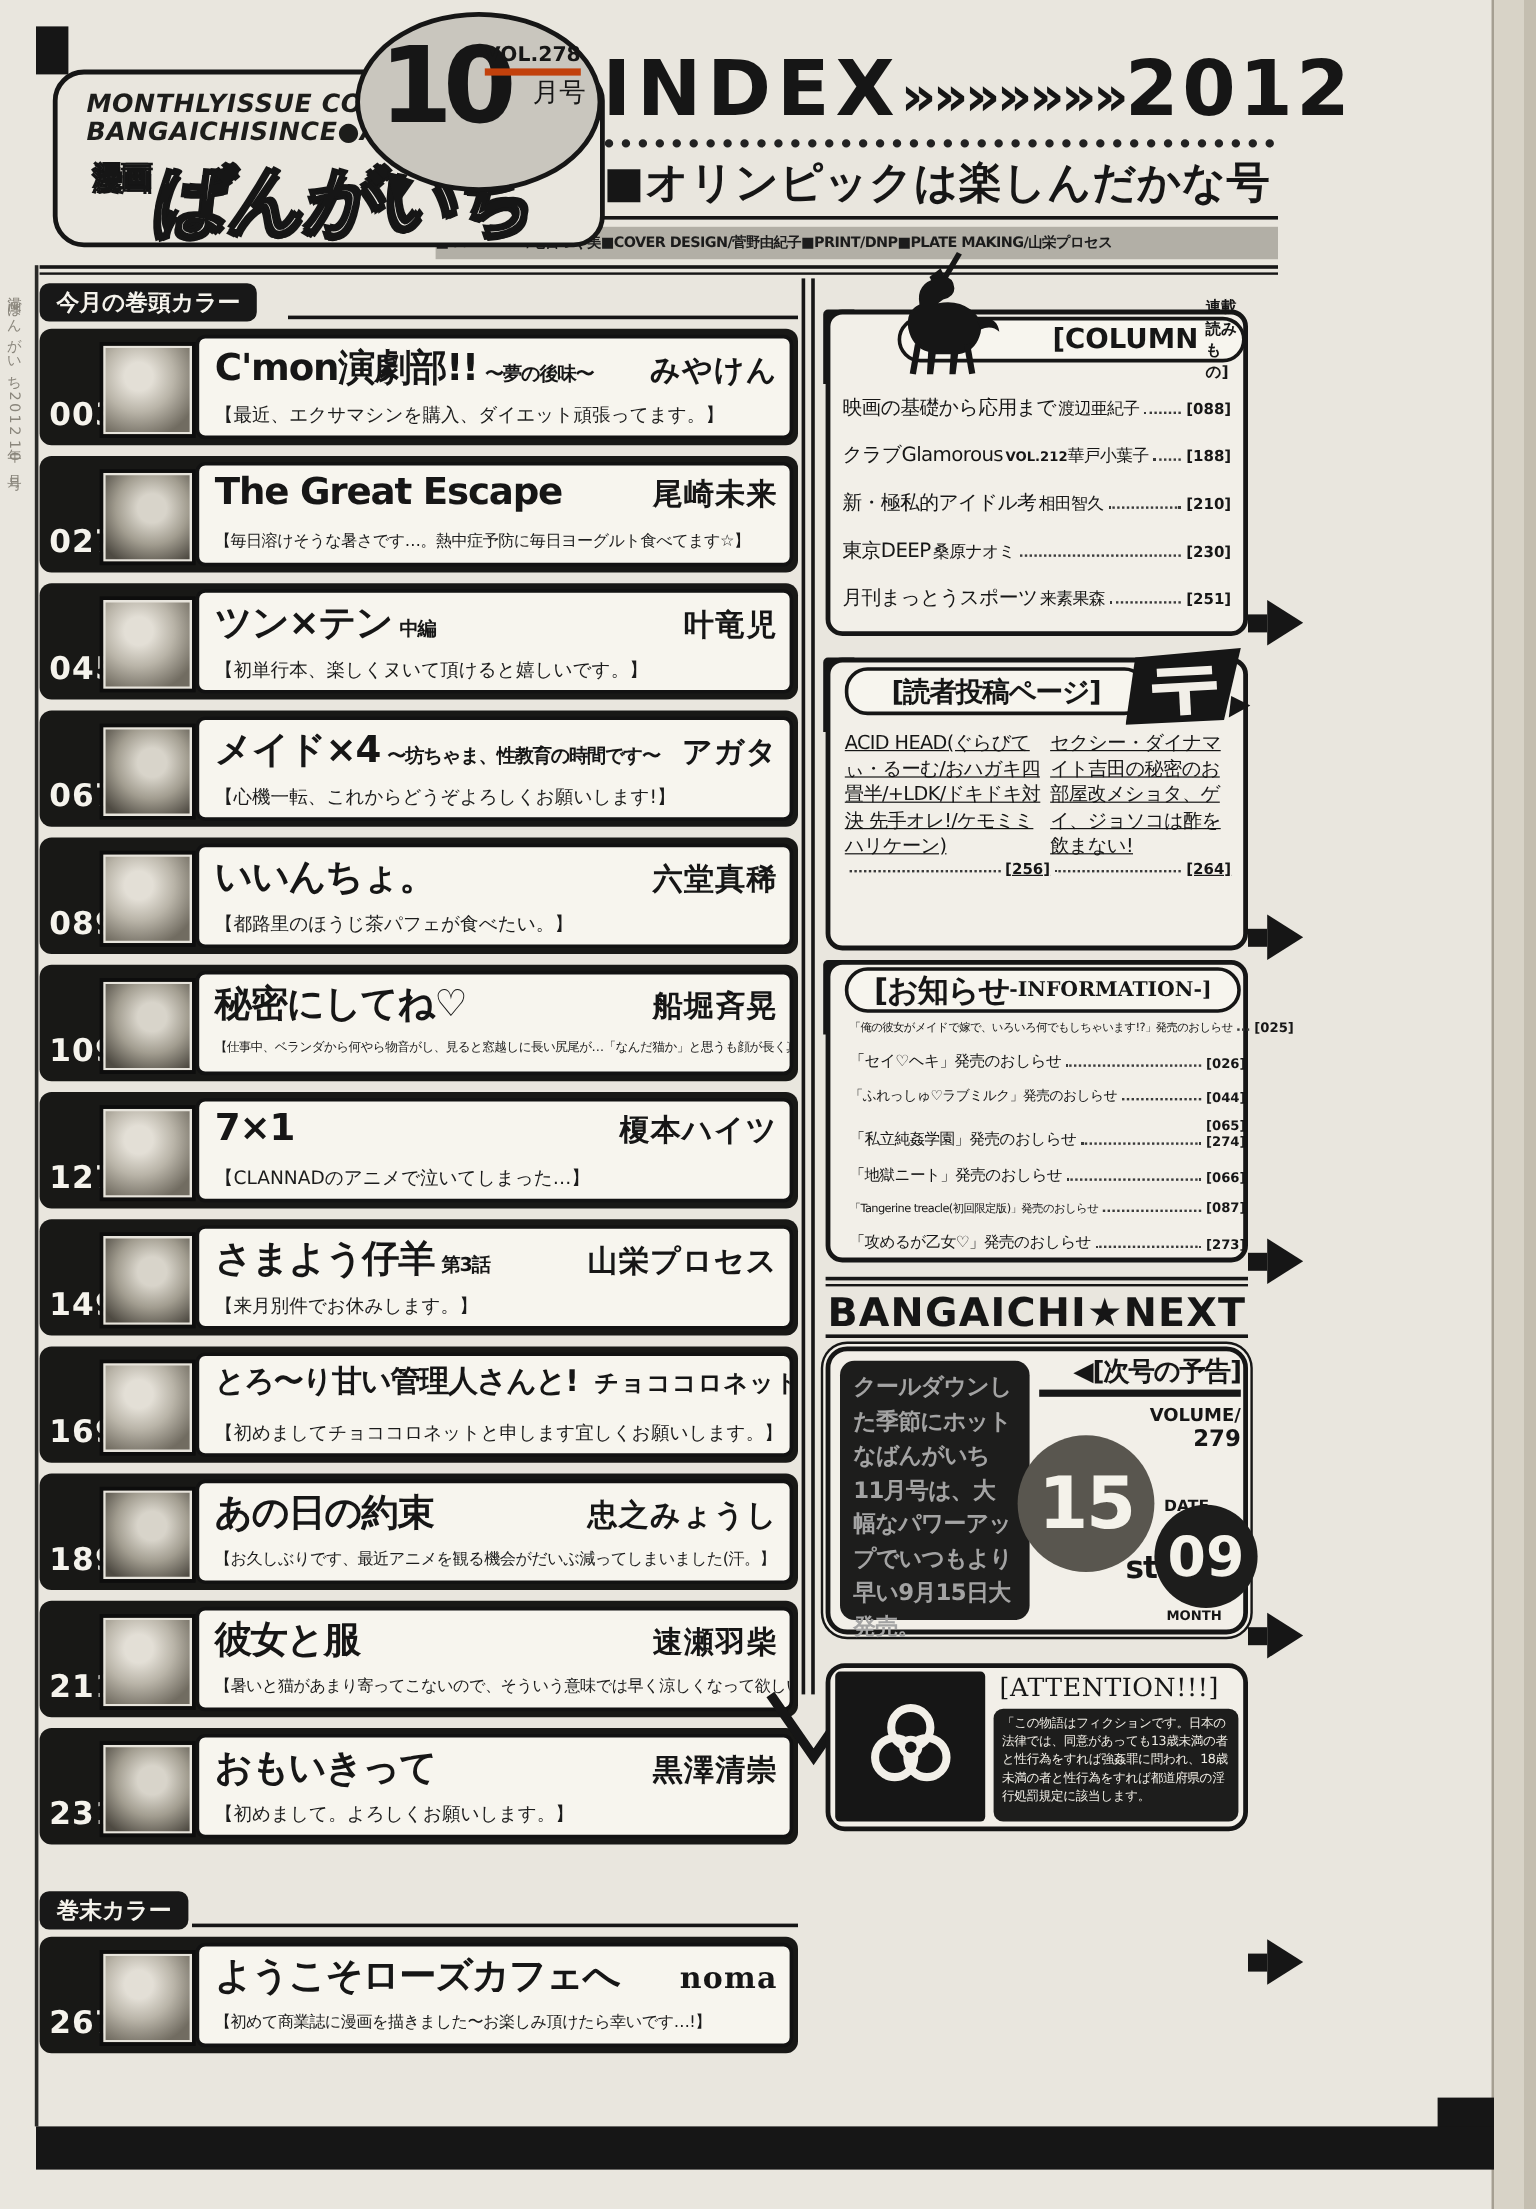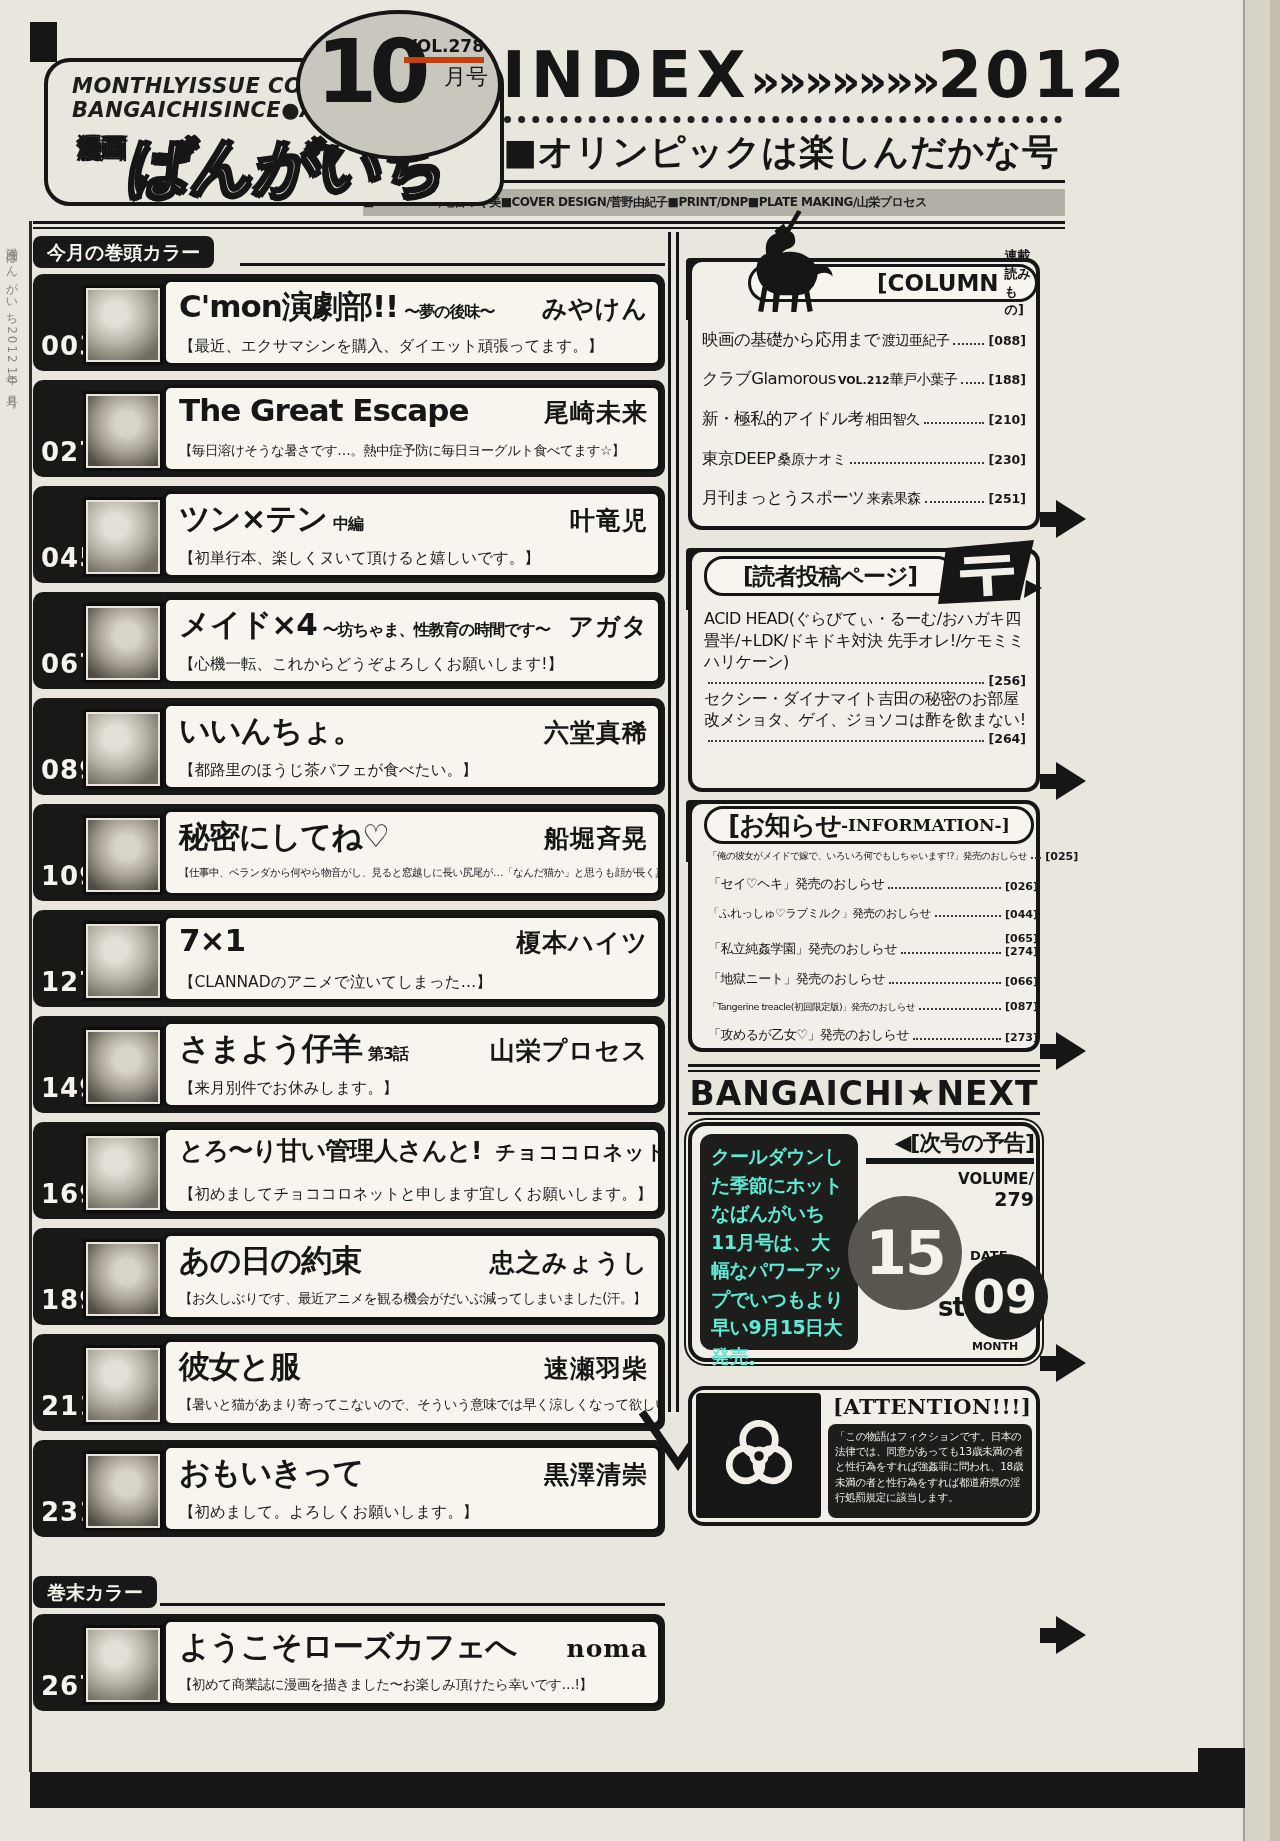--- a/index.html
+++ b/index.html
@@ -87,7 +87,7 @@
   #reader-pill{left:704px;top:556px;width:252px;height:40px;justify-content:center;}
   #reader-h{font-size:23px;font-weight:800;letter-spacing:-1px;}
   #postal-icon{left:938px;top:540px;width:104px;height:78px;z-index:6;}
-  #reader-items{left:704px;top:608px;width:322px;display:flex;flex-direction:column;}
+  #reader-items{left:704px;top:608px;width:322px;display:flex;flex-direction:row;text-decoration:underline;}
   .reader-text{font-size:16px;line-height:1.35;letter-spacing:-.5px;}
   .leader-row{display:flex;align-items:flex-end;}
   .pg{font-size:12.5px;font-weight:700;}

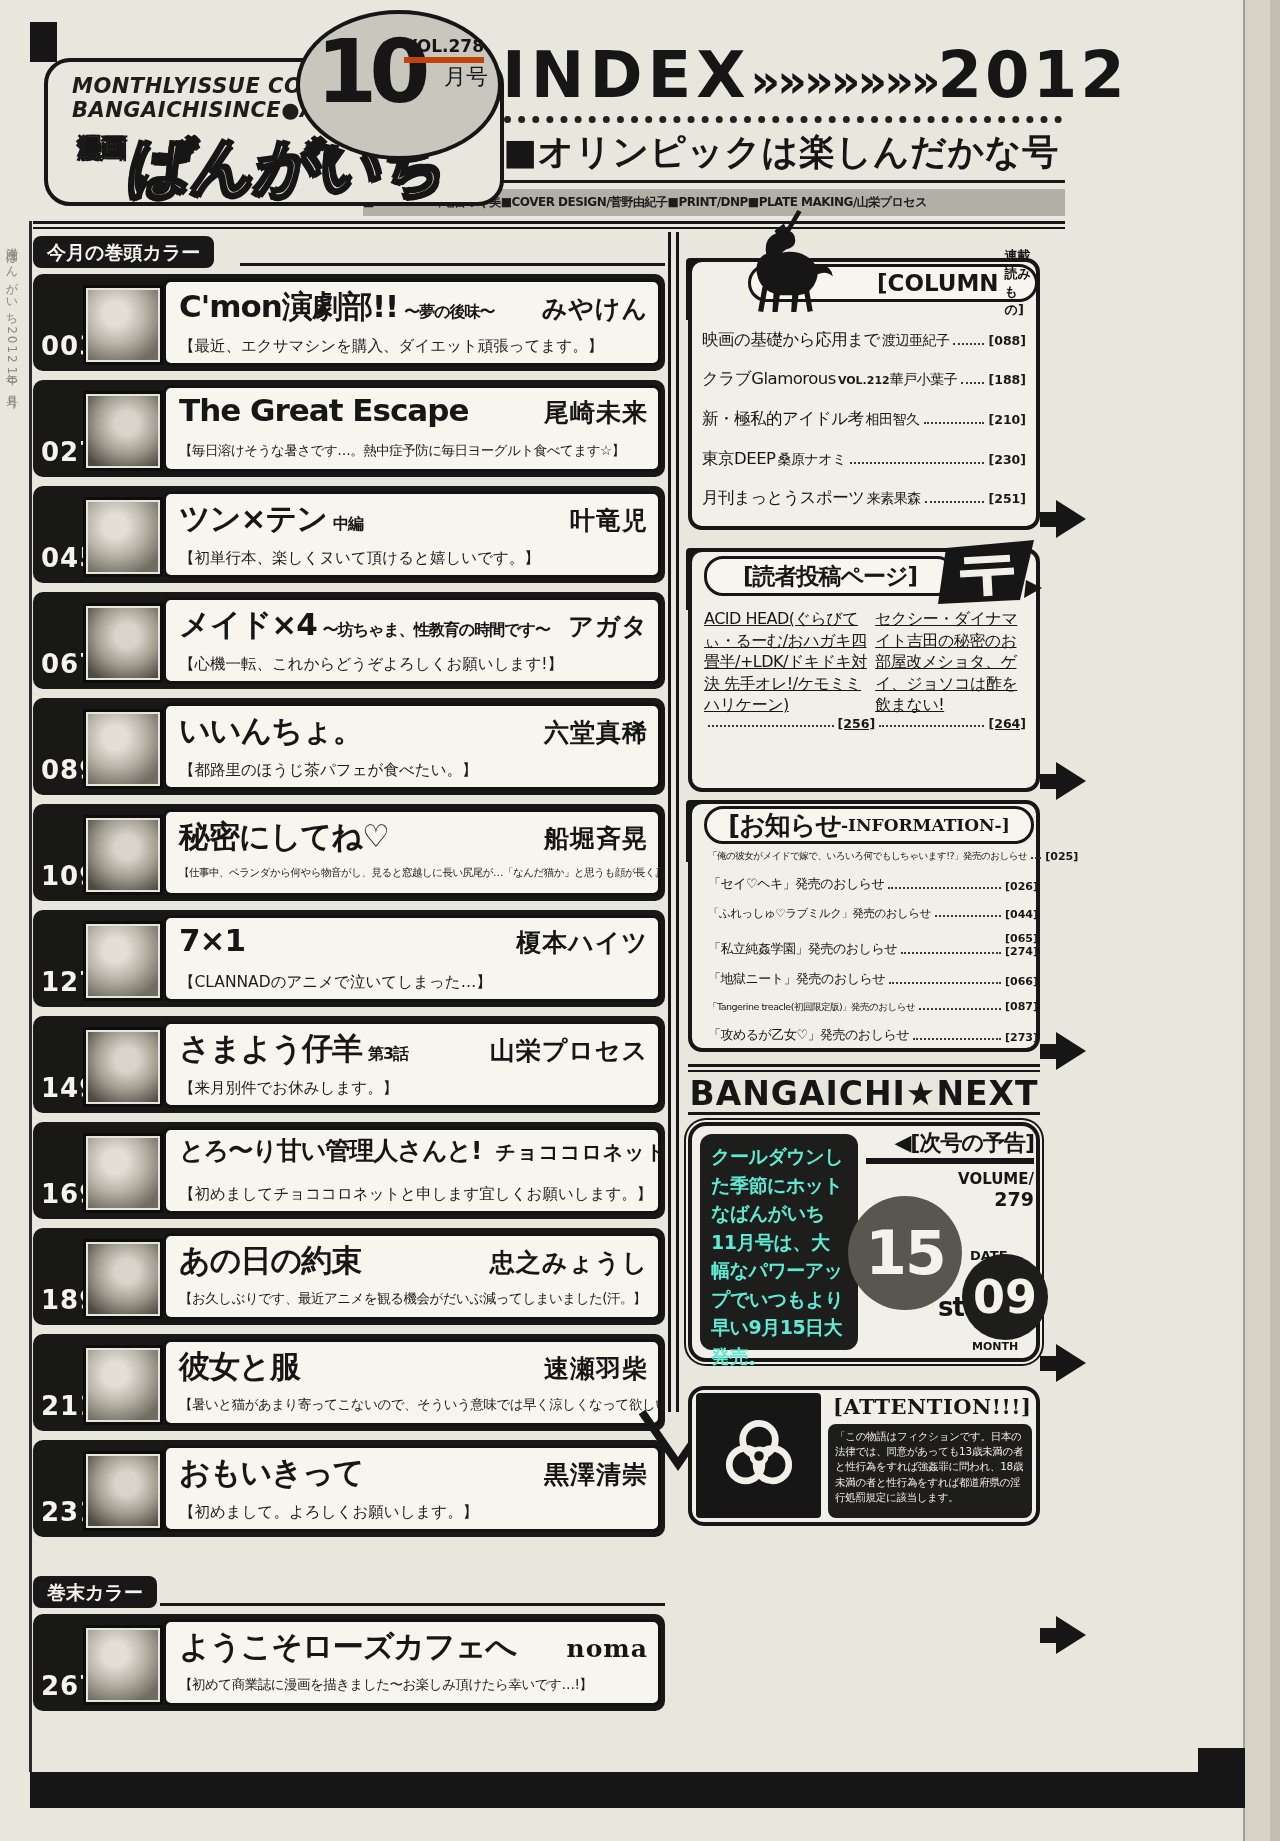--- a/index.html
+++ b/index.html
@@ -108,7 +108,7 @@
   #next-banner{left:688px;top:1074px;width:352px;text-align:center;font-size:33px;font-weight:800;letter-spacing:1px;white-space:nowrap;}
   #next-rule-c{left:688px;top:1112px;width:352px;height:3px;background:#161616;}
   #next-box{left:688px;top:1122px;width:352px;height:240px;border-radius:18px;box-shadow:0 0 0 2px #f2efe8,0 0 0 4px #161616;}
-  #next-blurb{left:700px;top:1134px;width:158px;height:216px;background:#1d1d1c;border-radius:12px;color:#5eead4;font-size:19px;font-weight:700;line-height:1.5;padding:8px 11px;box-sizing:border-box;letter-spacing:-.5px;}
+  #next-blurb{left:700px;top:1134px;width:158px;height:216px;background:#1d1d1c;border-radius:12px;color:#a3a3a3;font-size:19px;font-weight:700;line-height:1.5;padding:8px 11px;box-sizing:border-box;letter-spacing:-.5px;}
   #next-label{left:862px;top:1128px;width:172px;text-align:right;font-size:22px;font-weight:800;letter-spacing:-1px;white-space:nowrap;}
   #next-label-rule{left:866px;top:1158px;width:168px;height:6px;background:#161616;}
   #next-volume{left:928px;top:1170px;width:106px;text-align:right;font-size:15px;font-weight:700;line-height:1.2;}

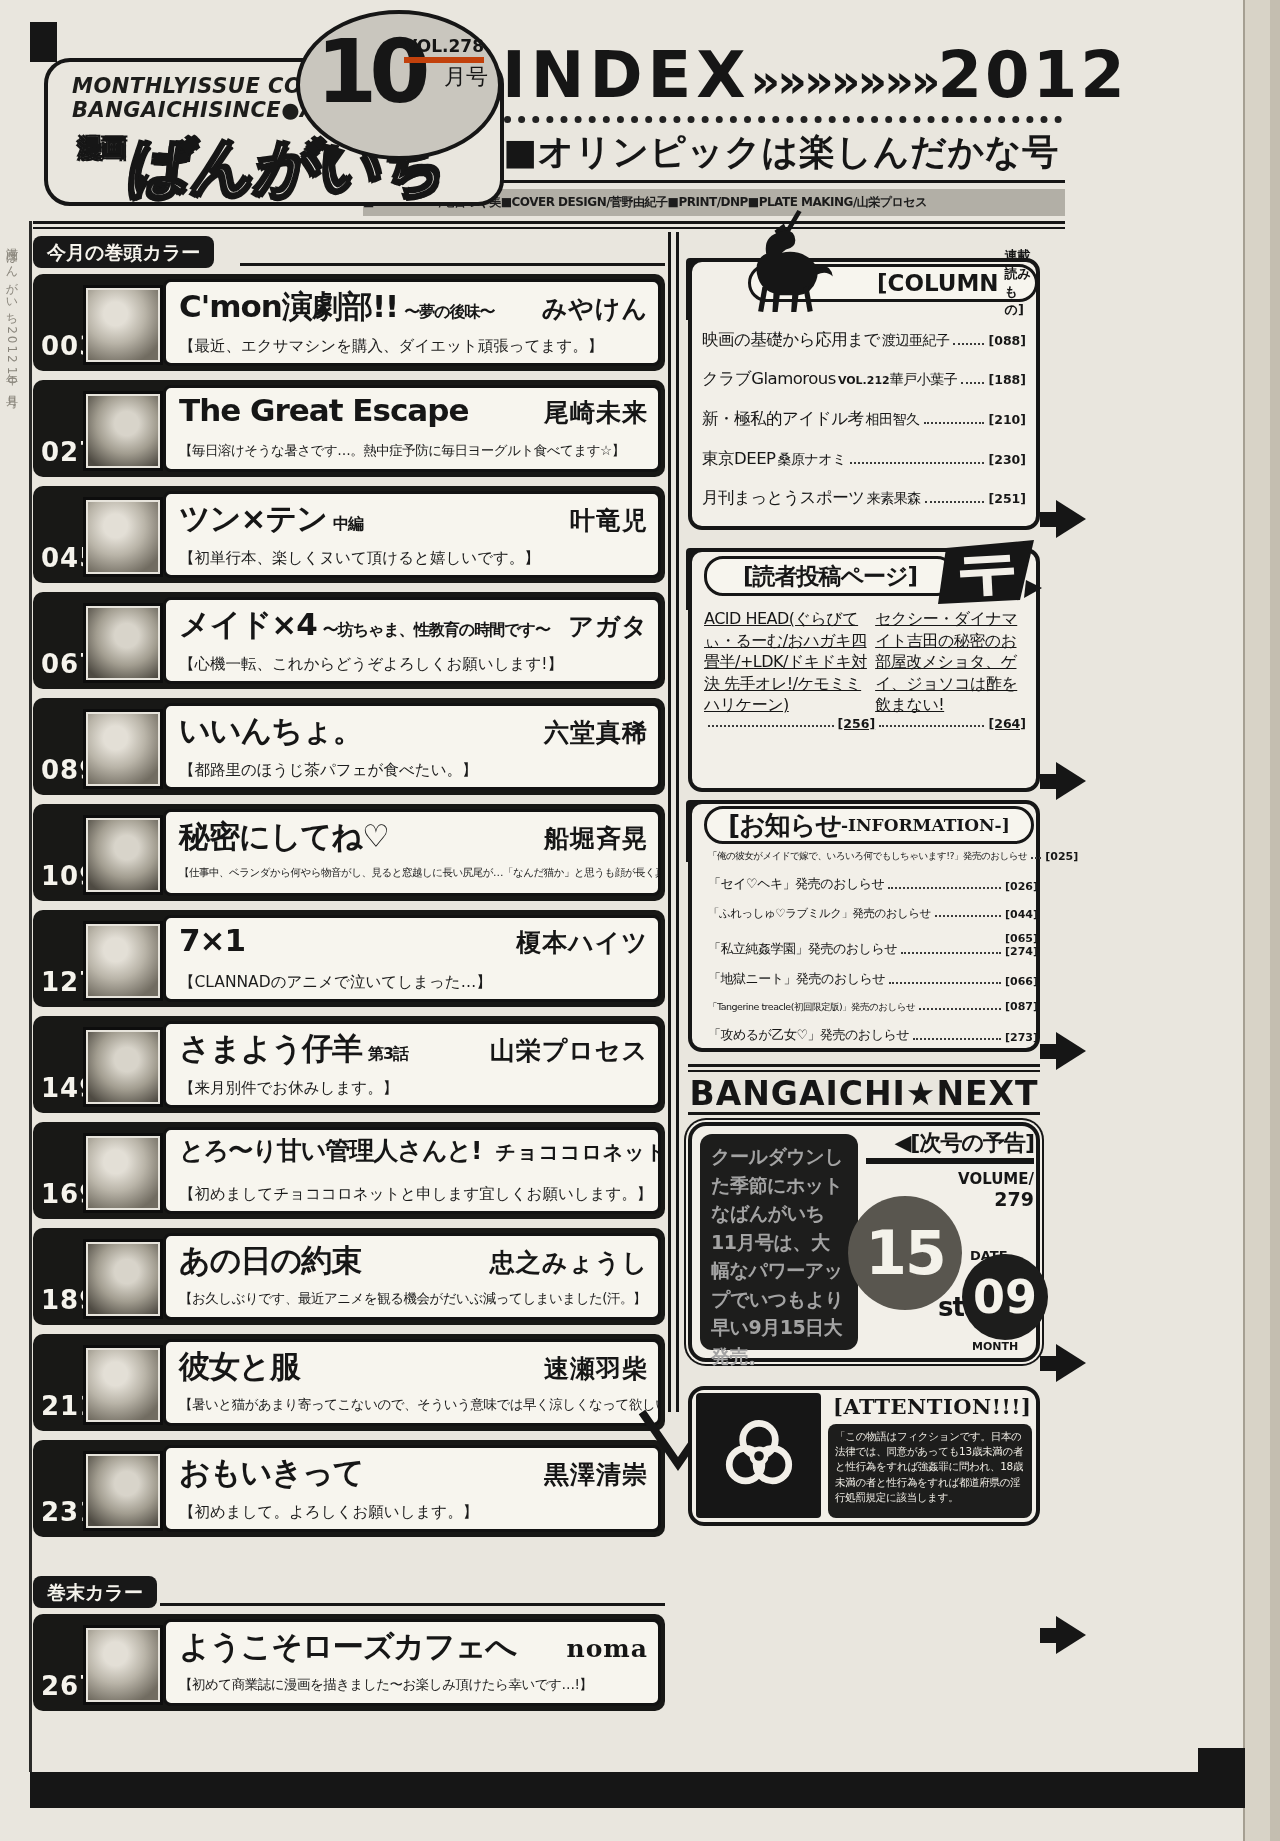--- a/index.html
+++ b/index.html
@@ -124,7 +124,7 @@
 
   #attention-box{left:688px;top:1386px;width:352px;height:140px;border-radius:16px;}
   #biohazard-tile{left:696px;top:1393px;width:125px;height:125px;background:#161616;border-radius:4px;display:flex;align-items:center;justify-content:center;z-index:6;}
-  #attention-h{left:833px;top:1394px;font-family:"DejaVu Serif",serif;font-size:21px;font-weight:700;letter-spacing:.5px;}
+  #attention-h{left:833px;top:1394px;font-family:"DejaVu Serif",serif;font-size:21px;font-weight:400;letter-spacing:.5px;}
   #attention-body{left:828px;top:1424px;width:204px;height:94px;background:#1d1d1c;border-radius:8px;color:#efece4;font-size:10.5px;line-height:1.45;padding:5px 7px;box-sizing:border-box;letter-spacing:-.3px;}
 
   

